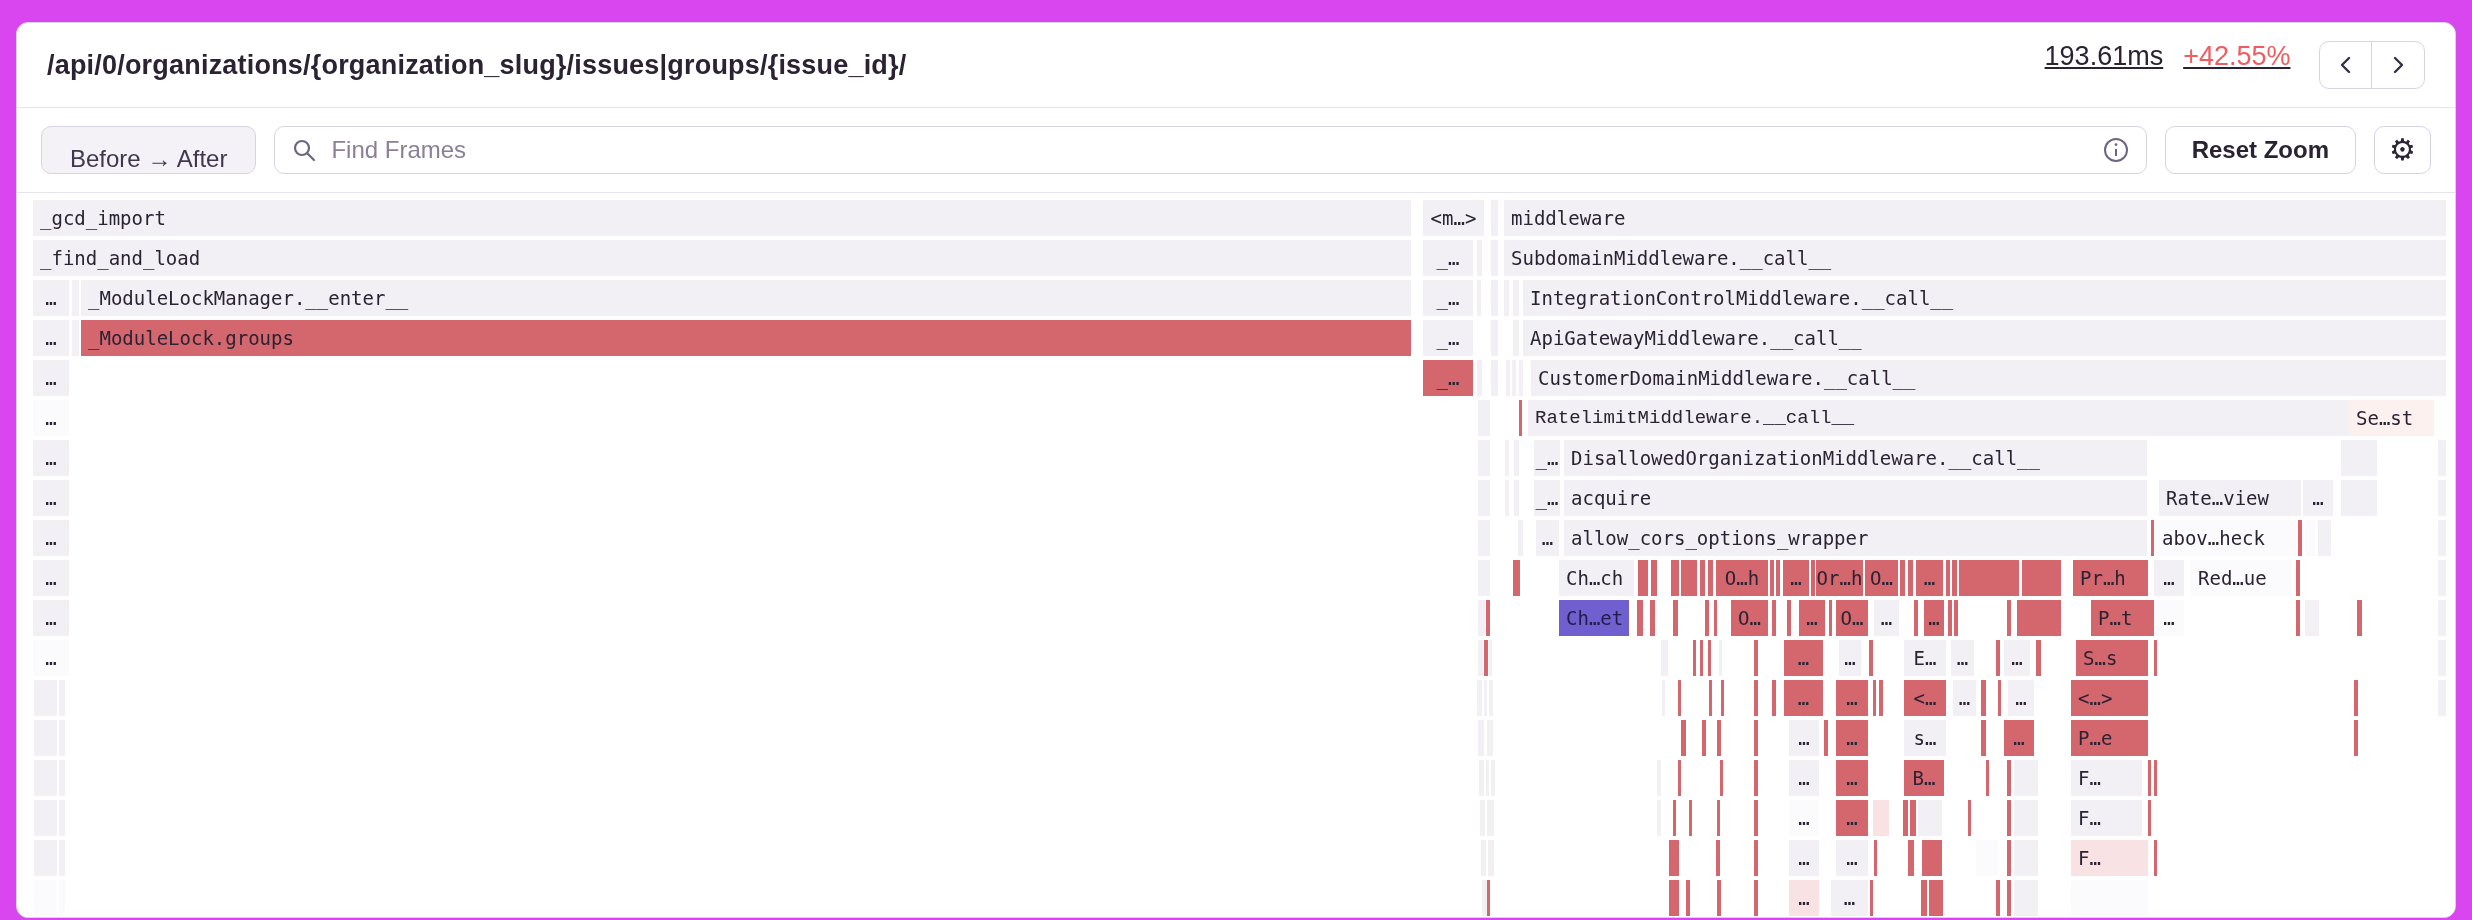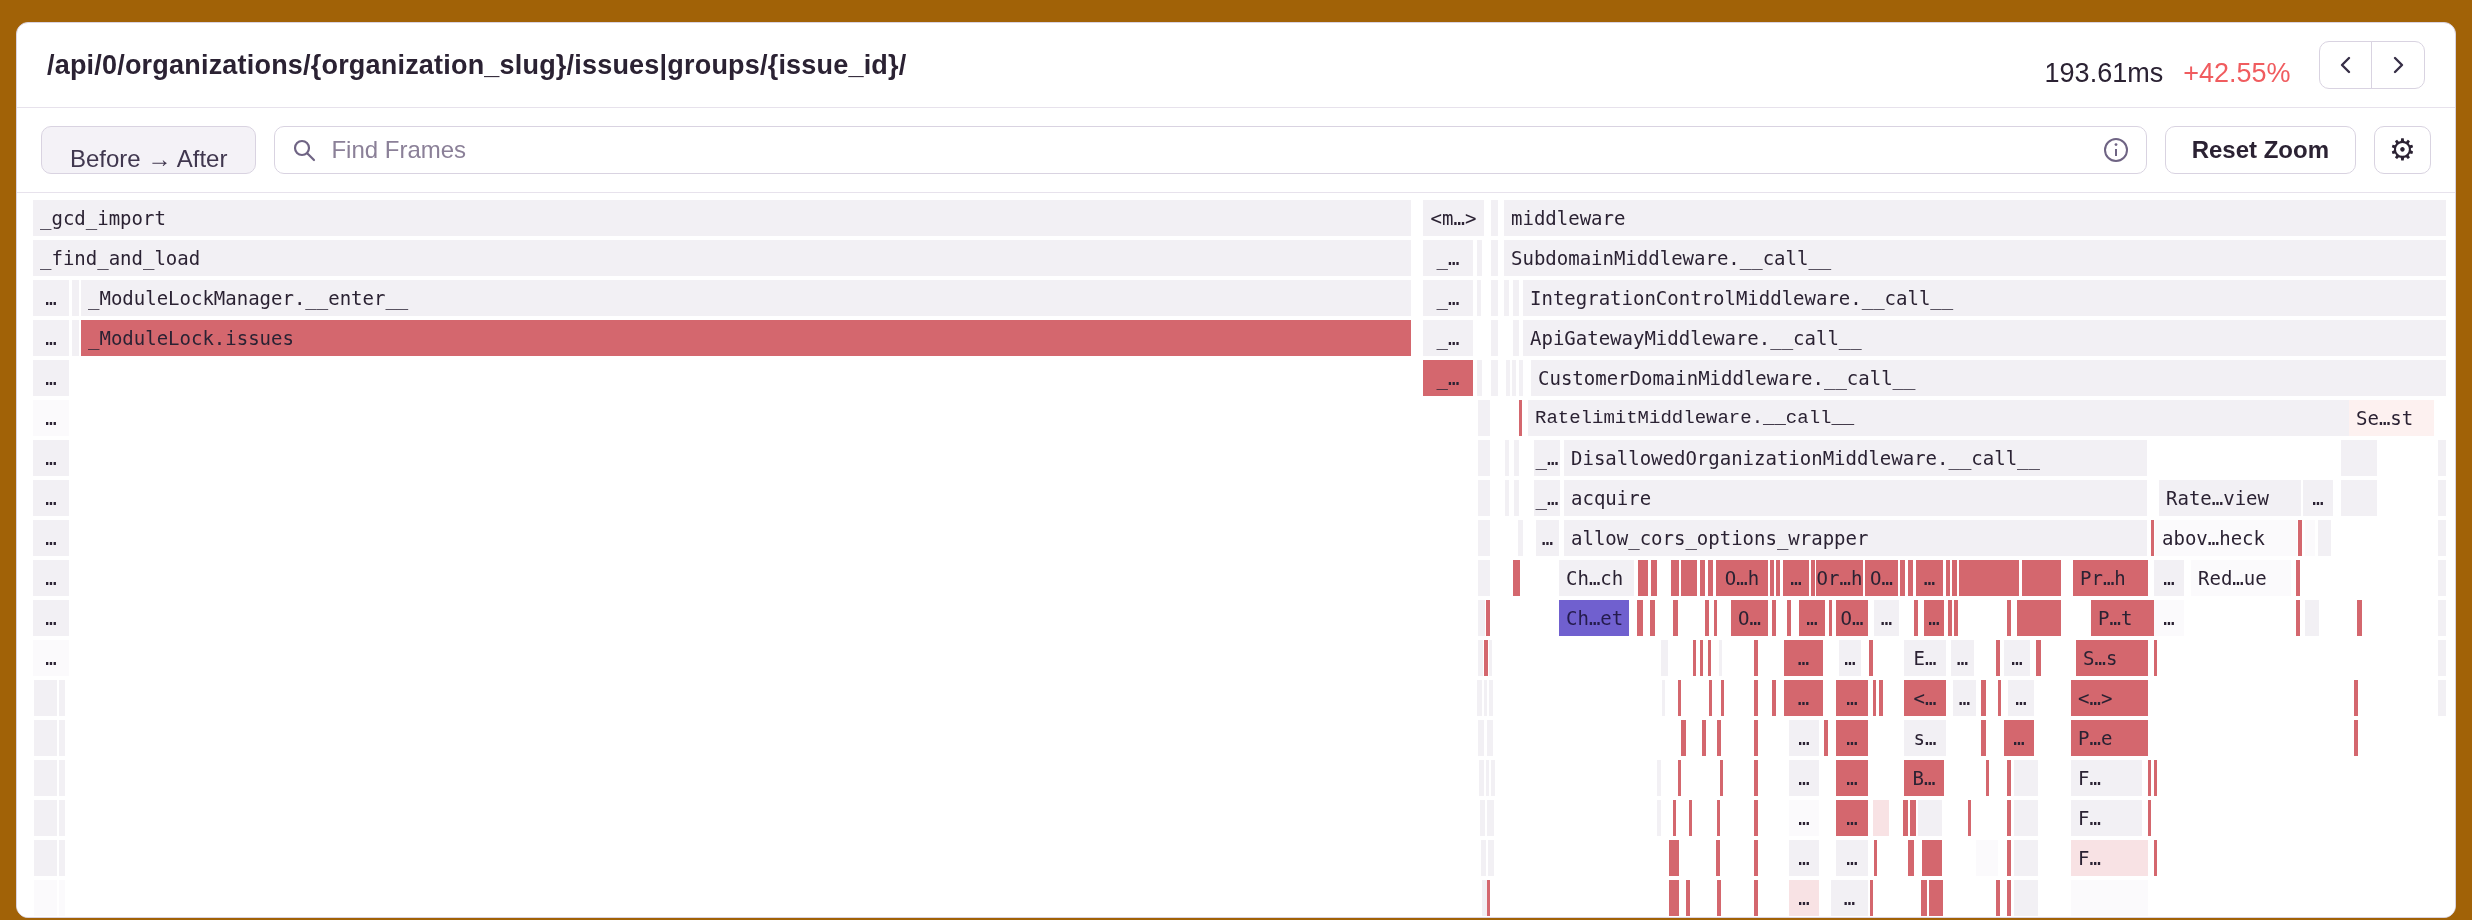--- a/index.html
+++ b/index.html
@@ -3,7 +3,7 @@
 <meta charset="utf-8">
 <style>
   html,body{margin:0;padding:0;background:#ffffff;}
-  #screen{position:relative;width:2472px;height:920px;background:#a16207;overflow:hidden;
+  #screen{position:relative;width:2472px;height:920px;background:#d946ef;overflow:hidden;
           font-family:"Liberation Sans",sans-serif;color:#2b2233;}
   .card{position:absolute;left:16px;top:22px;width:2440px;height:896px;box-sizing:border-box;
         border:1.5px solid #d9d3e1;border-radius:12px;display:flex;flex-direction:column;background:#fff;overflow:hidden;}

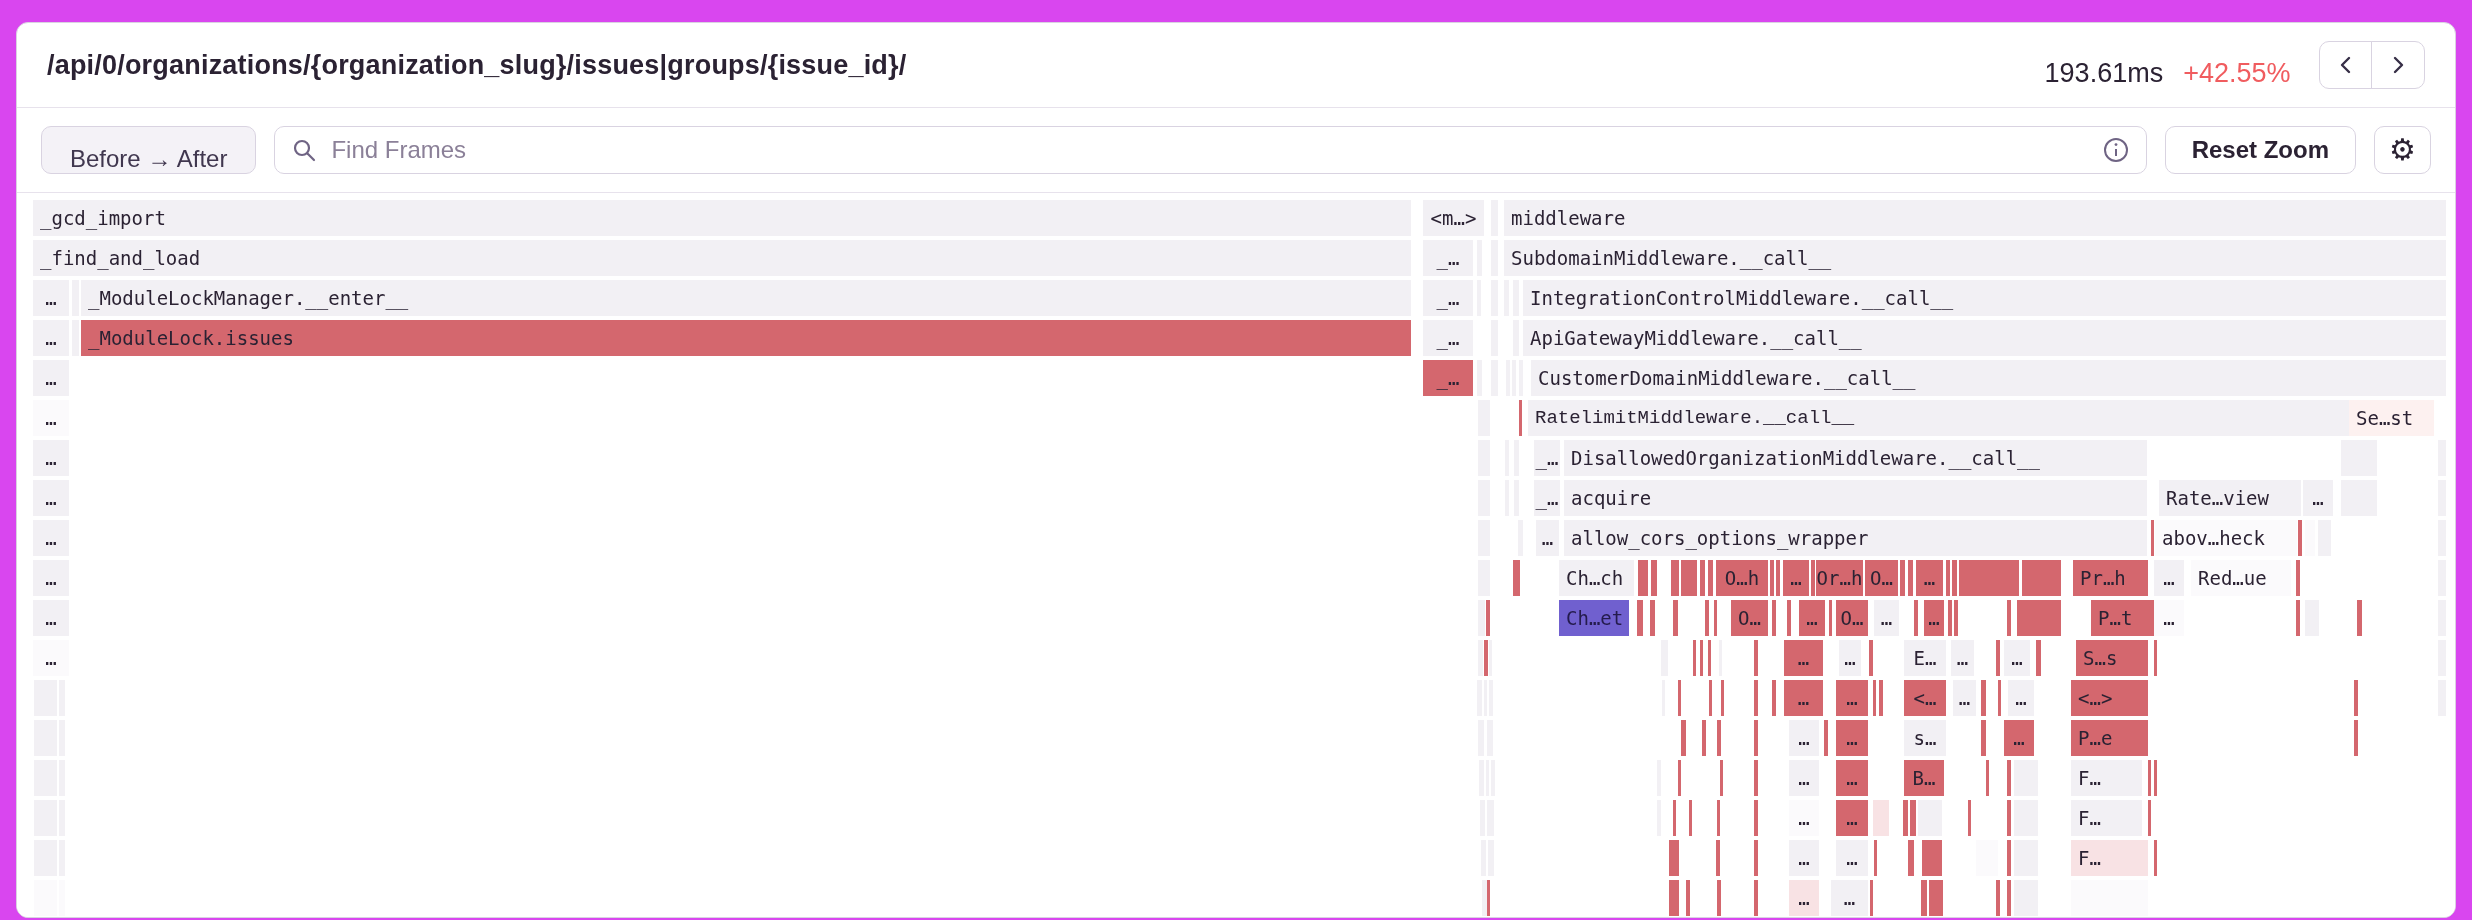--- a/index.html
+++ b/index.html
@@ -11,7 +11,7 @@
   .hdr{height:85px;min-height:85px;box-sizing:border-box;border-bottom:1px solid #e7e2ec;
        display:flex;align-items:center;padding:0 30px;}
   .txn{flex:1;font-size:27px;font-weight:bold;letter-spacing:.2px;white-space:nowrap;overflow:hidden;}
-  .hdr-right{display:flex;align-items:flex-end;}
+  .hdr-right{display:flex;align-items:flex-start;text-decoration:underline;}
   .dur{font-size:27px;color:#2b2233;margin-right:20px;}
   .delta{font-size:27px;color:#f05c5f;margin-right:28px;}
   .pager{display:flex;}

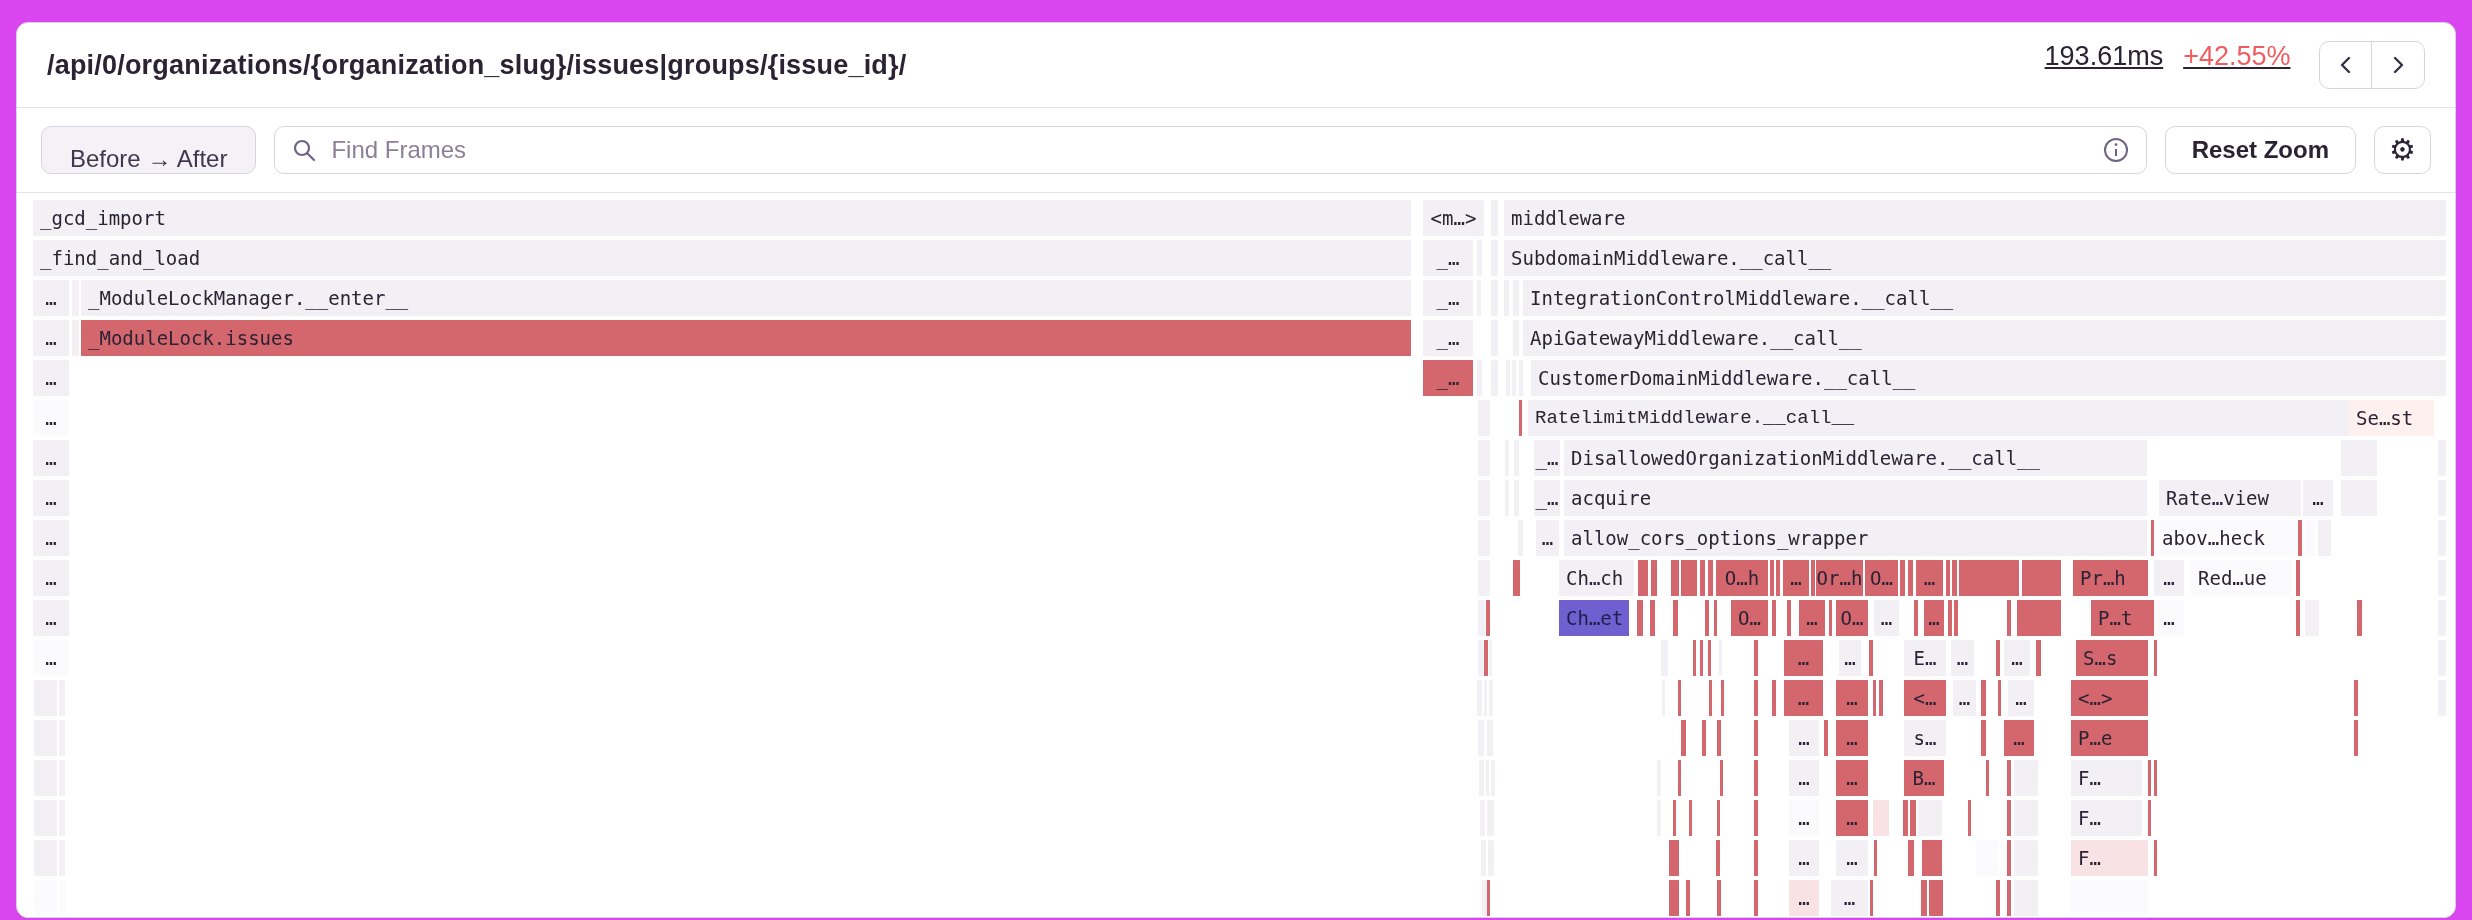--- a/index.html
+++ b/index.html
@@ -115,7 +115,7 @@
         <div class="fbar" style="left: 1506px; top: 87px; width: 923px; height: 36px; background: rgb(242, 240, 244);"><span>IntegrationControlMiddleware.__call__</span></div>
         <div class="fbar ctr" style="left: 16px; top: 127px; width: 36px; height: 36px; background: rgb(242, 240, 244);"><span>…</span></div>
         <div class="fbar" style="left: 55px; top: 127px; width: 7px; height: 36px; background: rgb(242, 240, 244);"></div>
-        <div class="fbar" style="left: 64px; top: 127px; width: 1330px; height: 36px; background: rgb(212, 103, 110);"><span>_ModuleLock.issues</span></div>
+        <div class="fbar" style="left: 64px; top: 127px; width: 1330px; height: 36px; background: rgb(212, 103, 110);"><span>_ModuleLock.groups</span></div>
         <div class="fbar ctr" style="left: 1406px; top: 127px; width: 50px; height: 36px; background: rgb(242, 240, 244);"><span>_…</span></div>
         <div class="fbar" style="left: 1474px; top: 127px; width: 7px; height: 36px; background: rgb(242, 240, 244);"></div>
         <div class="fbar" style="left: 1496px; top: 127px; width: 6px; height: 36px; background: rgb(242, 240, 244);"></div>

